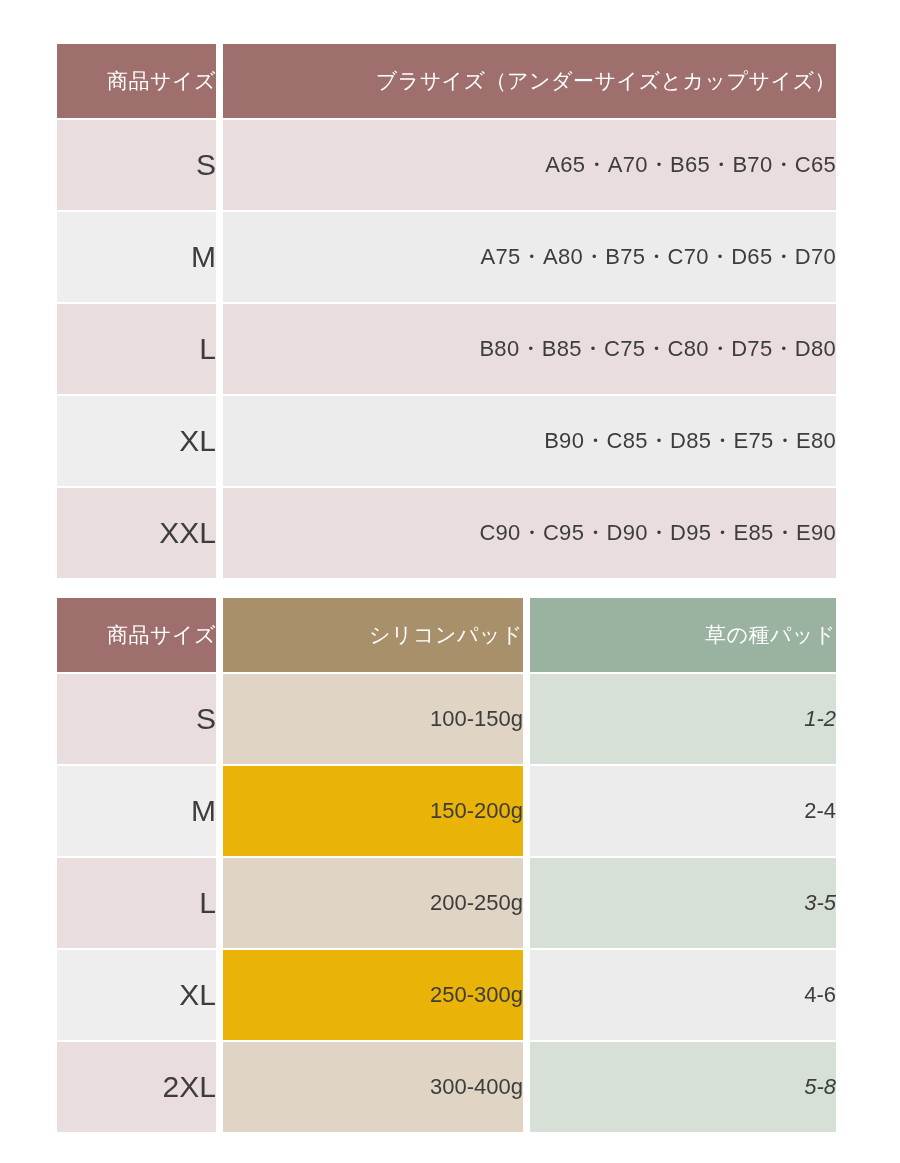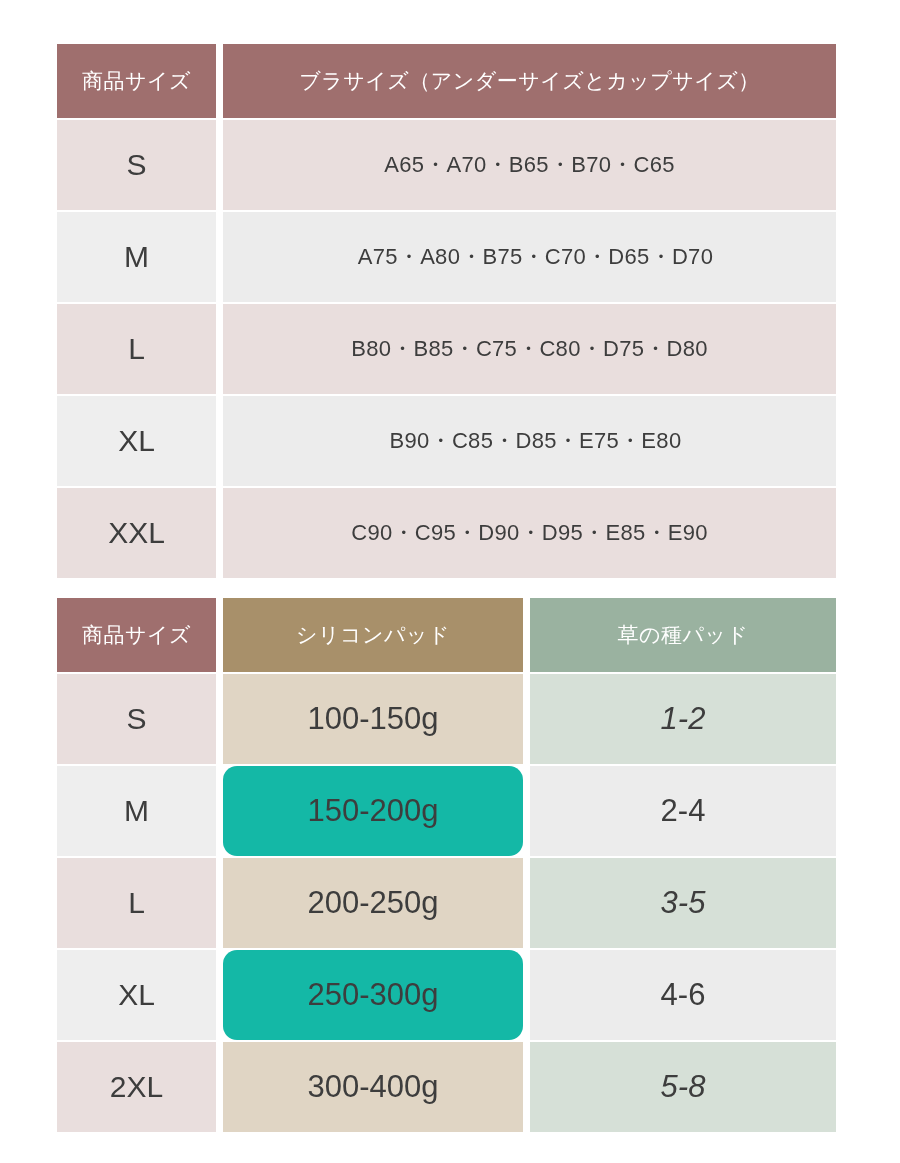--- a/index.html
+++ b/index.html
@@ -38,7 +38,7 @@
     padding: 0;
     margin: 8px;
     vertical-align: middle;
-    text-align: center;
+    text-align: right;
     font-weight: normal;
   }
 

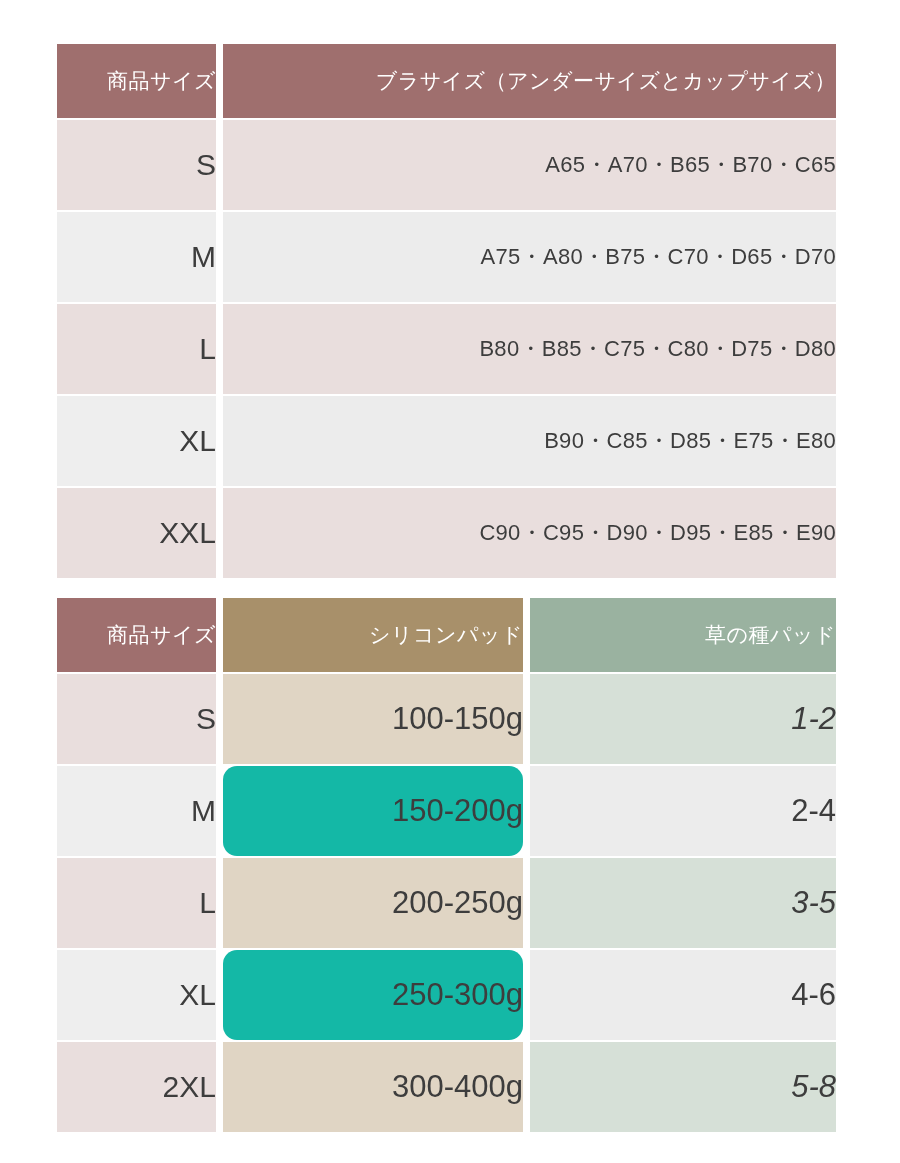--- a/index.html
+++ b/index.html
@@ -60,7 +60,7 @@
   
   .cell {
     height: 90px;
-    font-size: 31px;
+    font-size: 22px;
     color: #3d3d3d;
     font-weight: 300;
   }

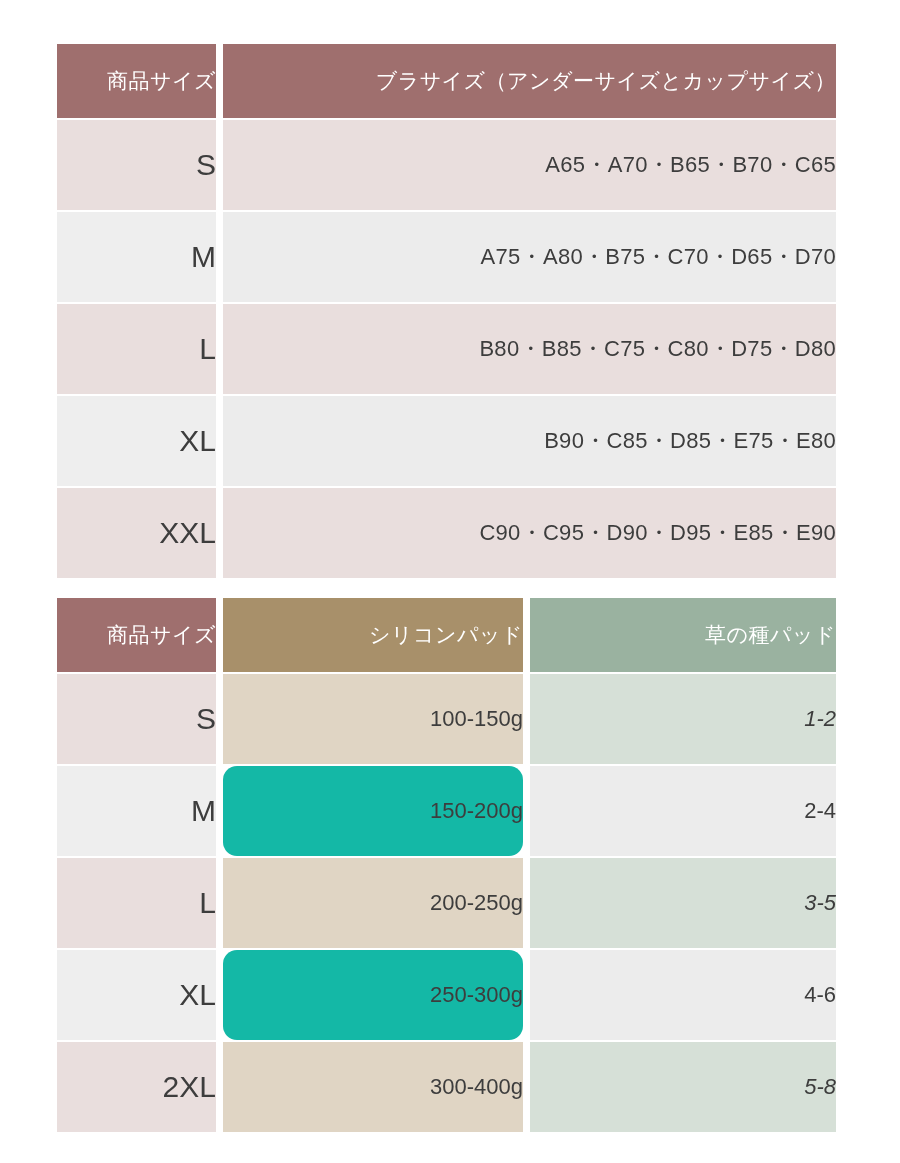--- a/index.html
+++ b/index.html
@@ -86,7 +86,7 @@
   .t2 .row-odd  .c-sili { background: #e0d5c4; }
   .t2 .row-odd  .c-seed { background: #d6e0d7; font-style: italic; }
   .t2 .row-even .c-size { background: #eeeeee; }
-  .t2 .row-even .c-sili { background: #14b8a6; border-radius: 14px; }
+  .t2 .row-even .c-sili { background: #eab308; }
   .t2 .row-even .c-seed { background: #ececec; }
 
   .table-gap { height: 16px; }

